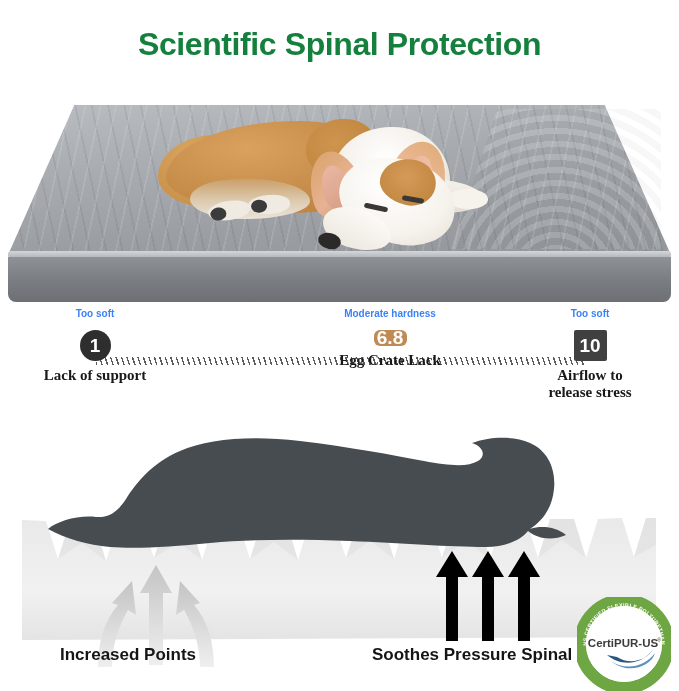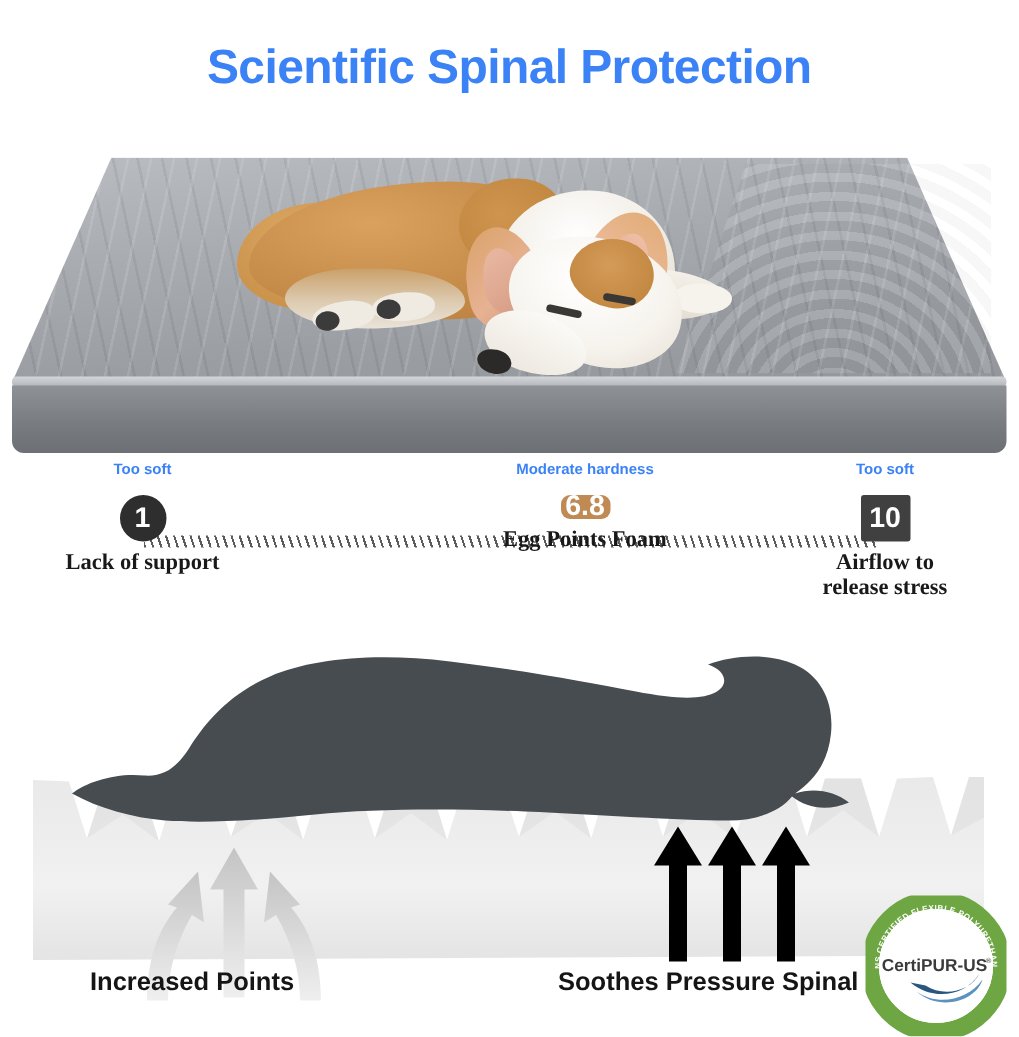--- a/index.html
+++ b/index.html
@@ -33,7 +33,7 @@
     font-size: 32px;
     font-weight: bold;
     letter-spacing: -0.4px;
-    color: #3b82f6;
+    color: #15803d;
     white-space: nowrap;
     margin-top: 40px;
   }

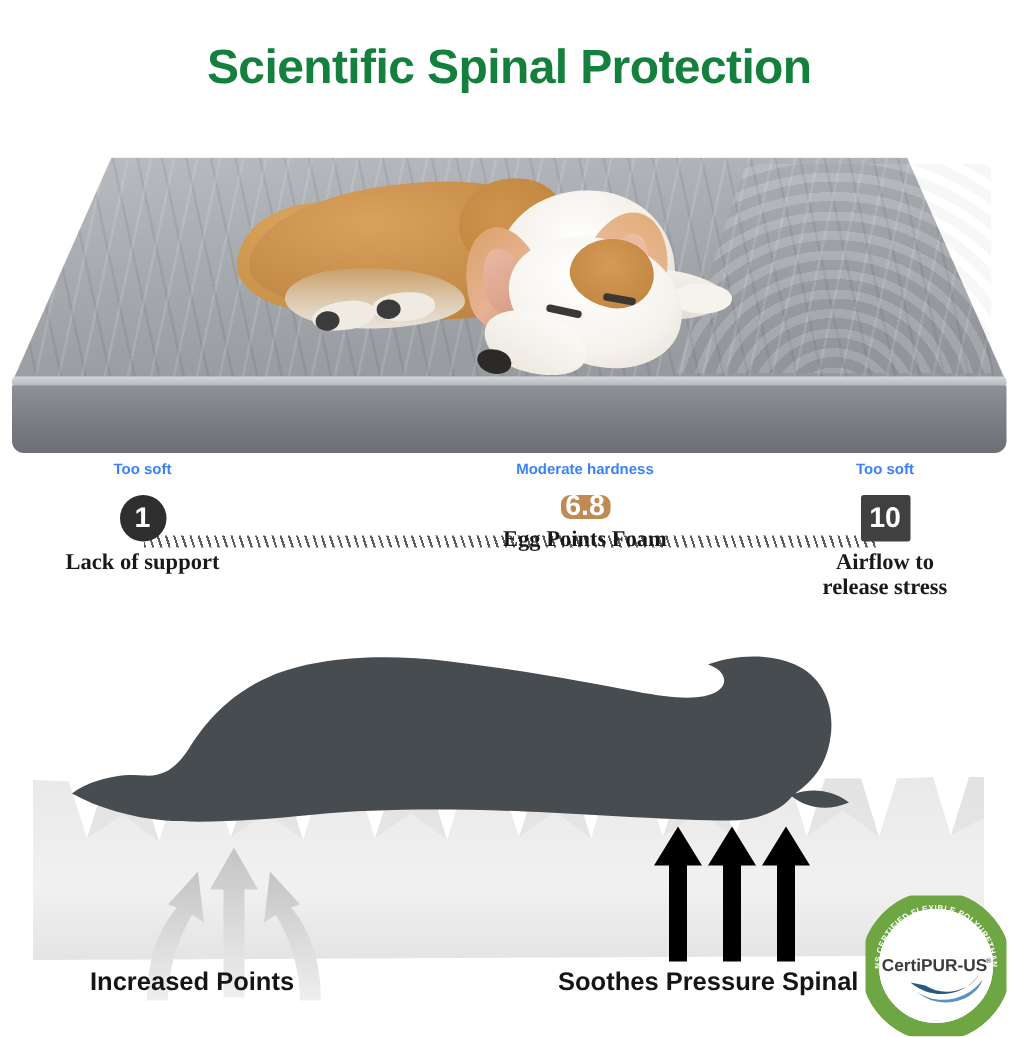--- a/index.html
+++ b/index.html
@@ -338,7 +338,7 @@
   <div class="marker m-mid">
     <div class="cap-top">Moderate hardness</div>
     <div class="chip chip-accent">6.8</div>
-    <div class="cap-bot">Egg Points Foam</div>
+    <div class="cap-bot">Egg Crate Lack</div>
   </div>
 
   <div class="marker m-right">

